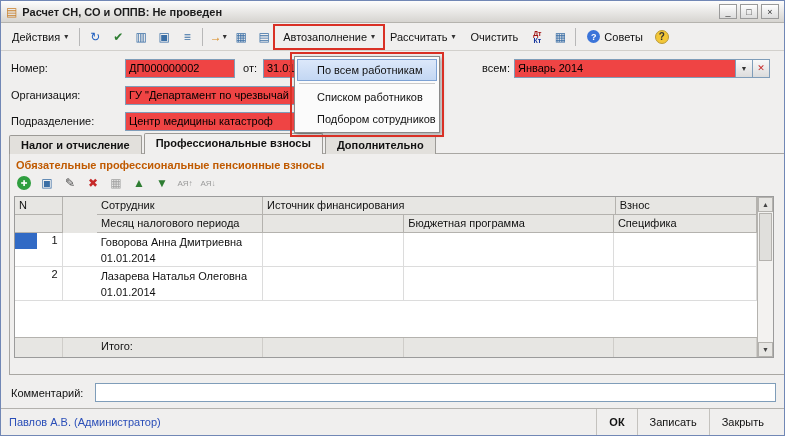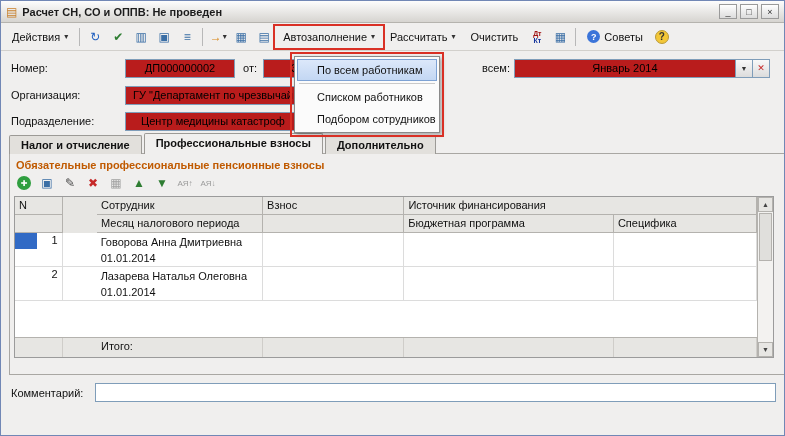--- a/index.html
+++ b/index.html
@@ -43,7 +43,7 @@
   .form-row { position:absolute; left:10px; height:20px; display:flex; align-items:center; }
   .row1 { top:57px; } .row2 { top:84px; } .row3 { top:110px; }
   .flabel { display:inline-block; width:114px; }
-  .finput { height:19px; border:1px solid #7f9db9; background:#b91c1c; padding:0 3px;text-align:center; }
+  .finput { height:19px; border:1px solid #7f9db9; background:#ef4444; padding:0 3px; }
   .num-input { width:110px; }
   .from-label { margin-left:8px; margin-right:6px; }
   .date-input { width:84px; }

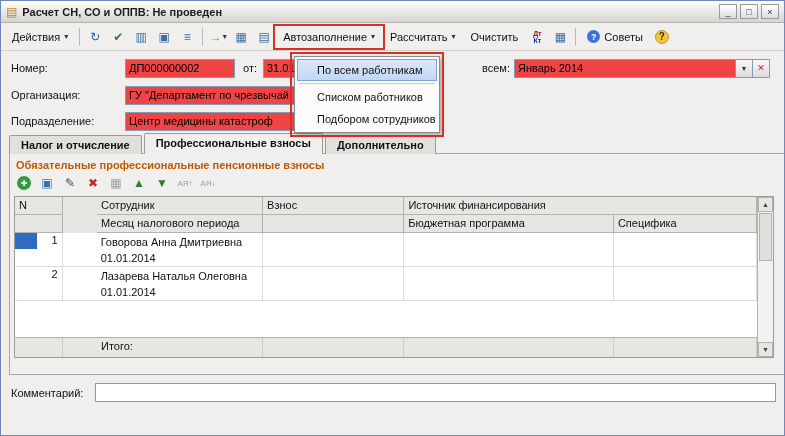--- a/index.html
+++ b/index.html
@@ -276,8 +276,8 @@
         <div class="ghr">
           <div class="hc w-n">N</div>
           <div class="hc w-emp">Сотрудник</div>
+          <div class="hc w-src">Источник финансирования</div>
           <div class="hc w-vz">Взнос</div>
-          <div class="hc w-src">Источник финансирования</div>
         </div>
         <div class="ghr">
           <div class="hc w-n"></div>

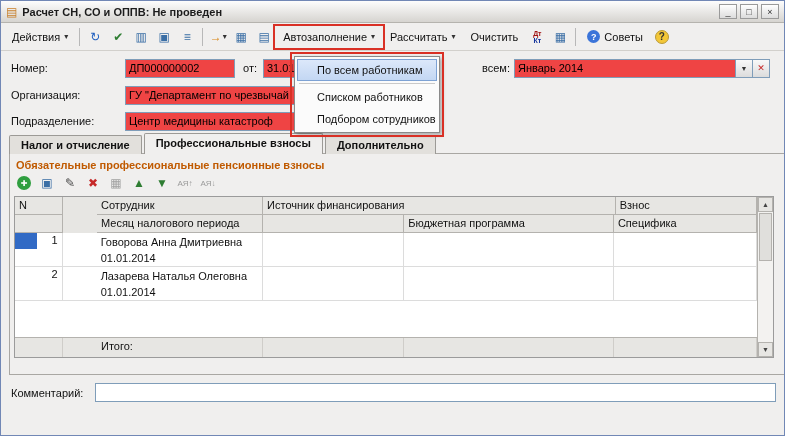--- a/index.html
+++ b/index.html
@@ -342,6 +342,20 @@
     <input class="cinput" value="" style="">
   </div>
 
+  <div class="footer">
+    <span class="user">Павлов А.В. (Администратор)</span>
+    <div class="fbtns">
+      <button class="fbtn ok">
+          <span>ОК</span>
+        </button>
+      <button class="fbtn">
+          <span>Записать</span>
+        </button>
+      <button class="fbtn">
+          <span>Закрыть</span>
+        </button>
+    </div>
+  </div>
 
 </div>
 

